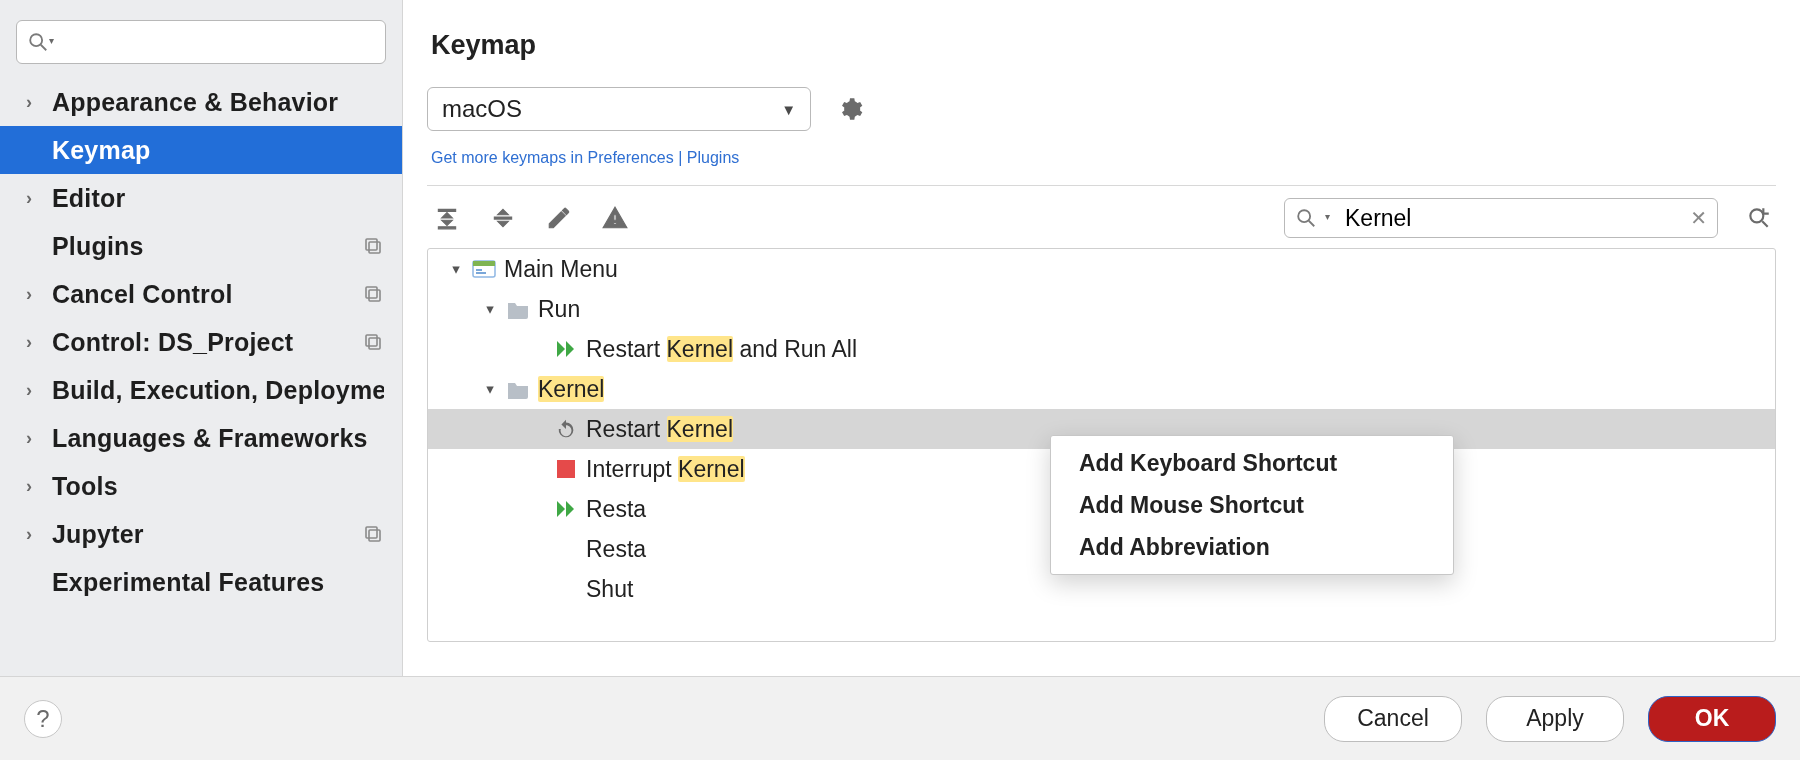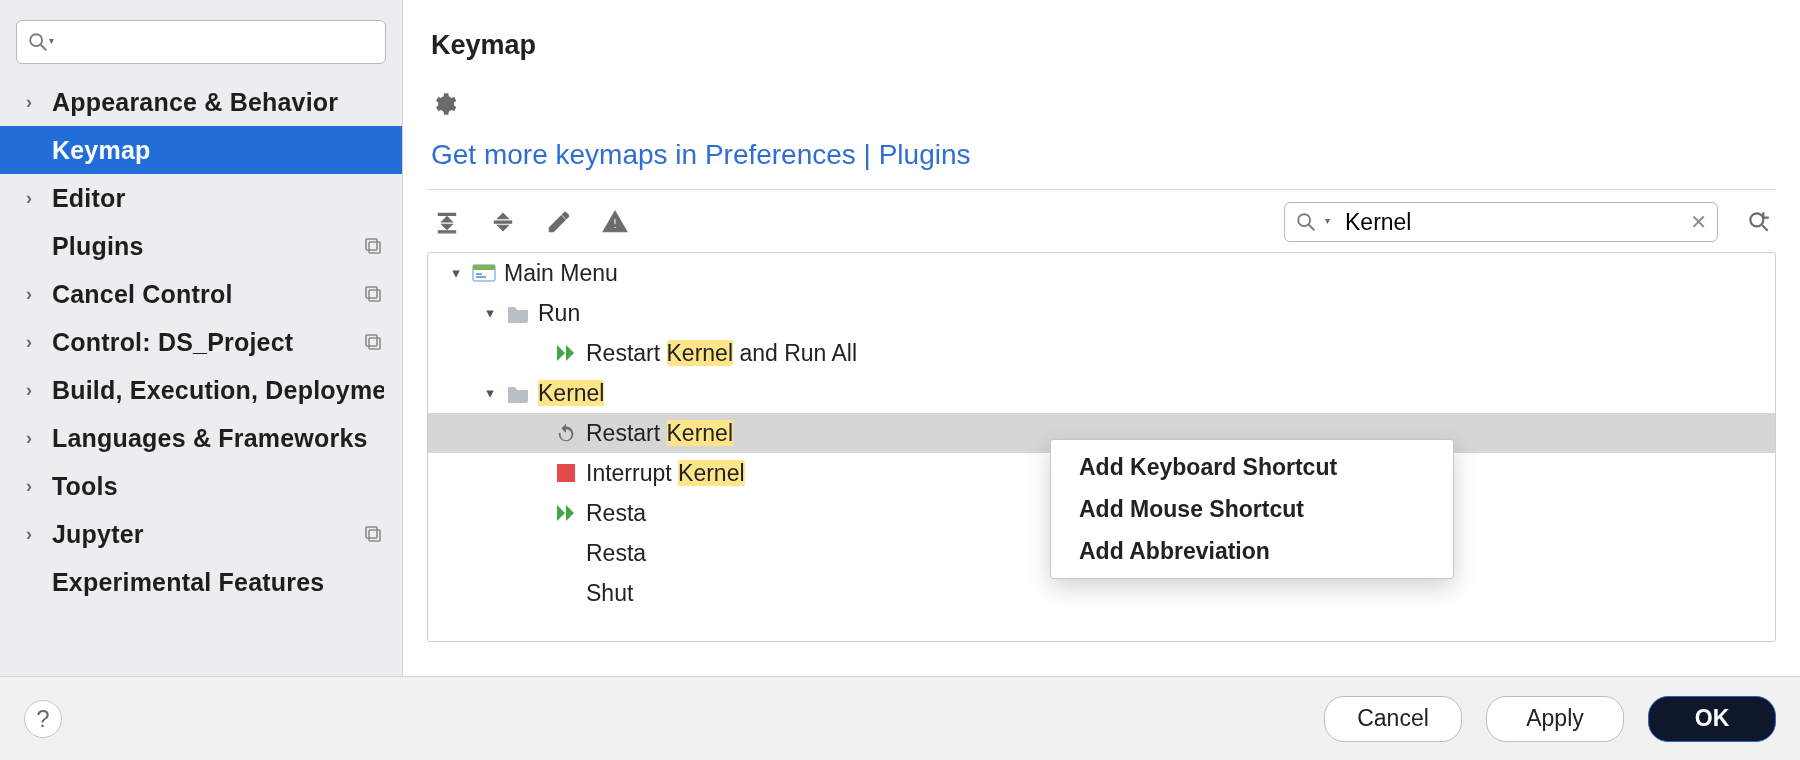--- a/index.html
+++ b/index.html
@@ -164,6 +164,10 @@
     <div class="main-title">Keymap</div>
 
     <div class="keymap-row">
+      <div class="keymap-select">
+        <span>macOS</span>
+        <span class="tri">▼</span>
+      </div>
       <div class="gear-btn">
         <svg viewBox="0 0 24 24">
             <path d="M12 8a4 4 0 1 0 0 8 4 4 0 0 0 0-8zm9.4 4a7.5 7.5 0 0 0-.13-1.4l2.1-1.63-2-3.46-2.5.84a7.5 7.5 0 0 0-2.42-1.4L16 2h-4l-.45 2.95a7.5 7.5 0 0 0-2.42 1.4l-2.5-.84-2 3.46 2.1 1.63A7.5 7.5 0 0 0 6.6 12c0 .48.05.95.13 1.4l-2.1 1.63 2 3.46 2.5-.84c.72.6 1.54 1.07 2.42 1.4L12 22h4l.45-2.95c.88-.33 1.7-.8 2.42-1.4l2.5.84 2-3.46-2.1-1.63c.08-.45.13-.92.13-1.4z"></path>

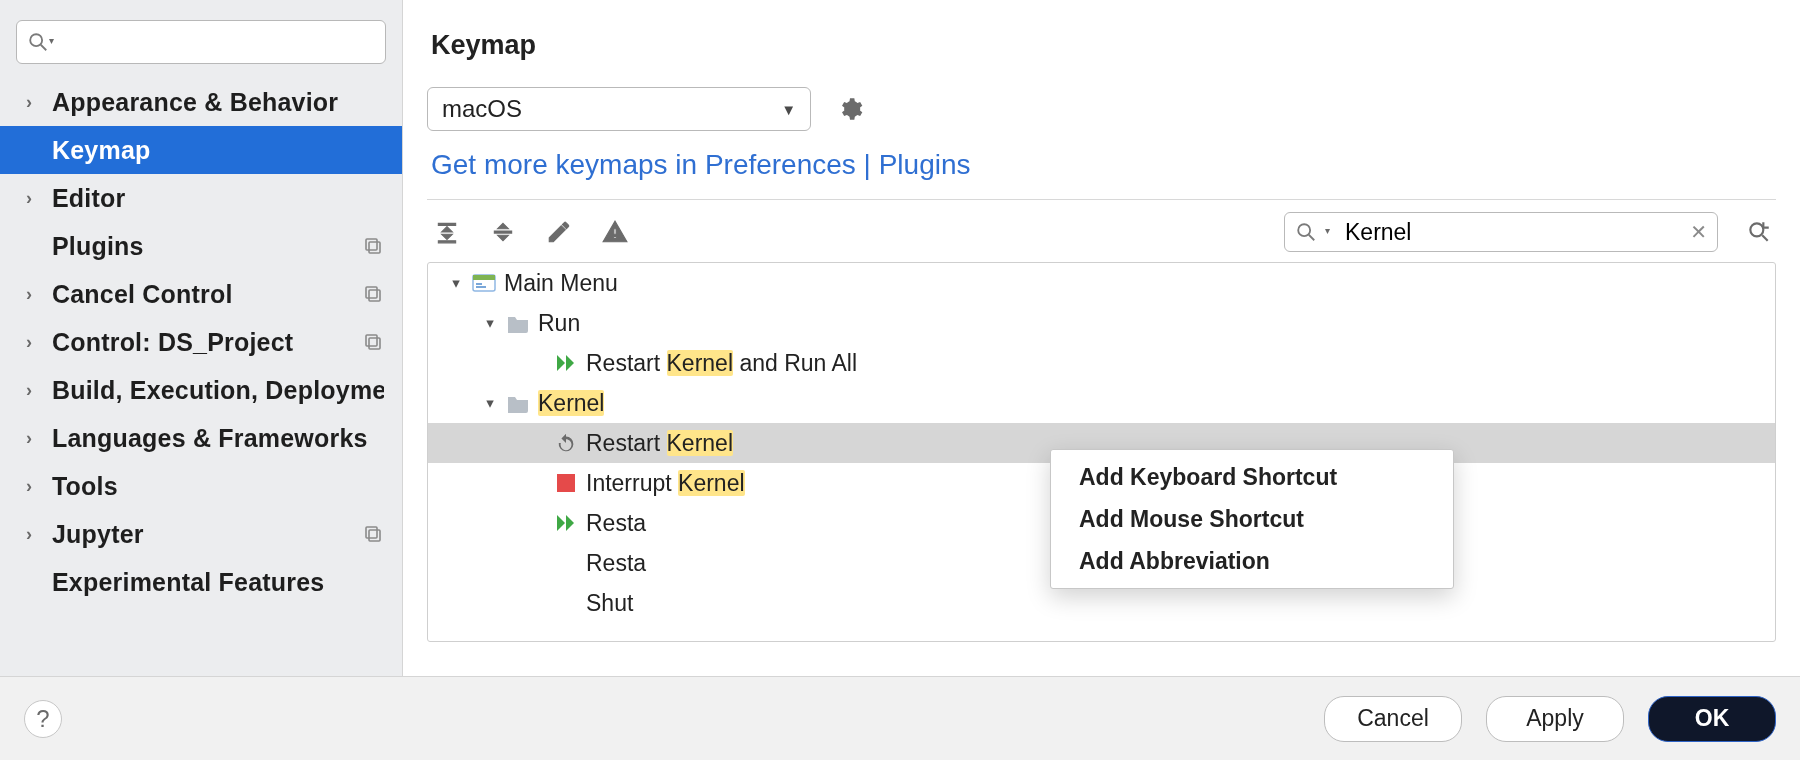--- a/index.html
+++ b/index.html
@@ -32,7 +32,7 @@
   .keymap-select .tri { font-size: 15px; color: #4a4a4a; }
   .gear-btn { width: 34px; height: 34px; display: flex; align-items: center; justify-content: center; }
   .gear-btn svg { width: 26px; height: 26px; fill: #6b6b6b; }
-  .keymap-link { color: #2f6fd2; font-size: 28px; margin: 4px 0 18px 4px; cursor: pointer; }
+  .keymap-link { color: #2f6fd2; font-size: 16px; margin: 4px 0 18px 4px; cursor: pointer; }
   .divider { height: 1px; background: #d8d8d8; margin-bottom: 8px; }
 
   .tool-row { display: flex; align-items: center; gap: 24px; padding: 4px 0 10px 4px; }

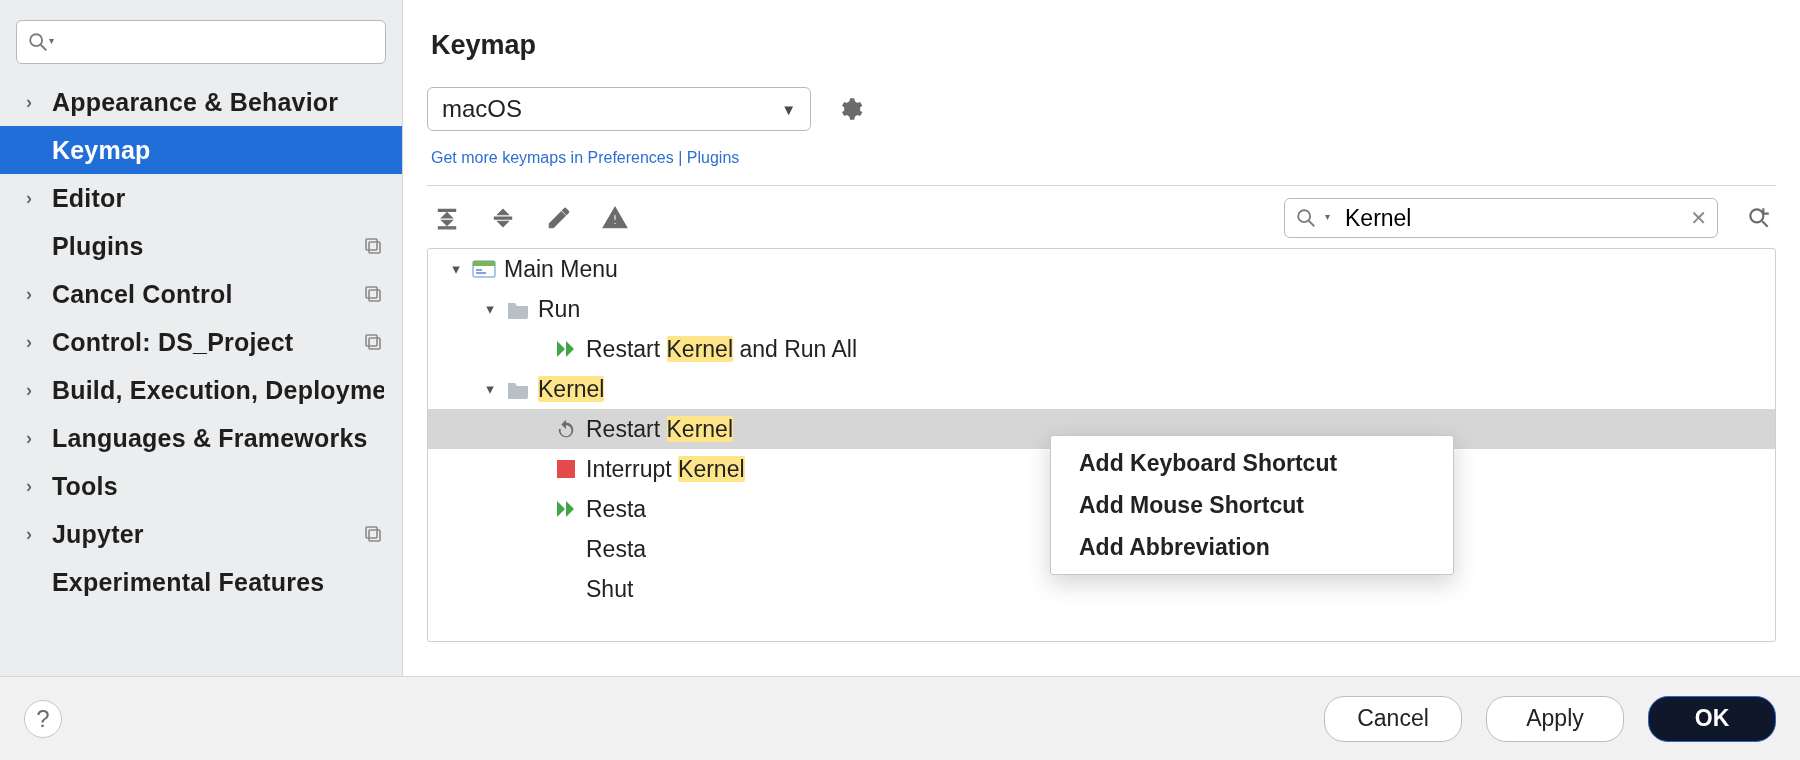--- a/index.html
+++ b/index.html
@@ -70,7 +70,7 @@
   .footer .spacer { flex: 1; }
   .help-btn { width: 38px; height: 38px; border: 1px solid #c7c7c7; border-radius: 50%; display: flex; align-items:center; justify-content:center; font-size: 24px; color: #6a6a6a; background:#fff; }
   .btn { height: 46px; min-width: 138px; border-radius: 20px; border: 1px solid #bdbdbd; background: #fff; font-size: 23px; display:flex; align-items:center; justify-content:center; padding: 0 22px; }
-  .btn.primary { background: #0f172a; border-color:#2e63c6; color: #fff; font-weight: 600; min-width: 128px; }
+  .btn.primary { background: #b91c1c; border-color:#2e63c6; color: #fff; font-weight: 600; min-width: 128px; }
 </style>
 </head>
 <body>

